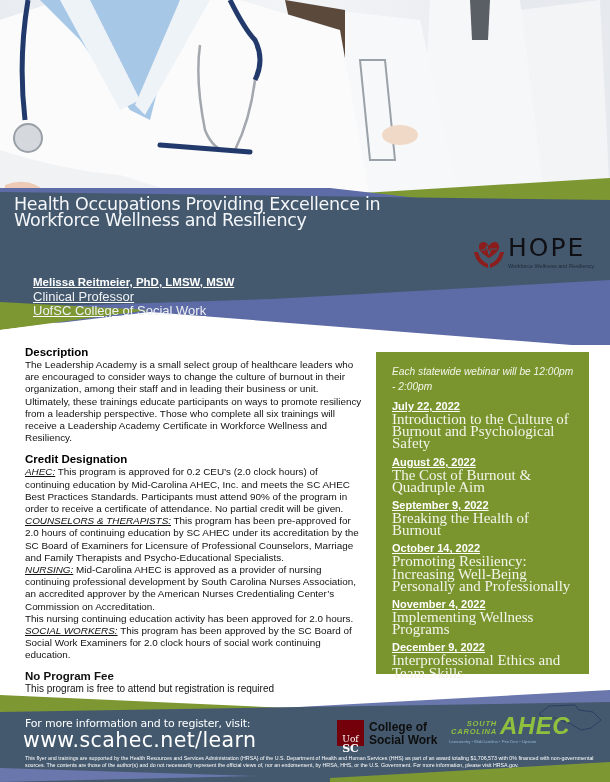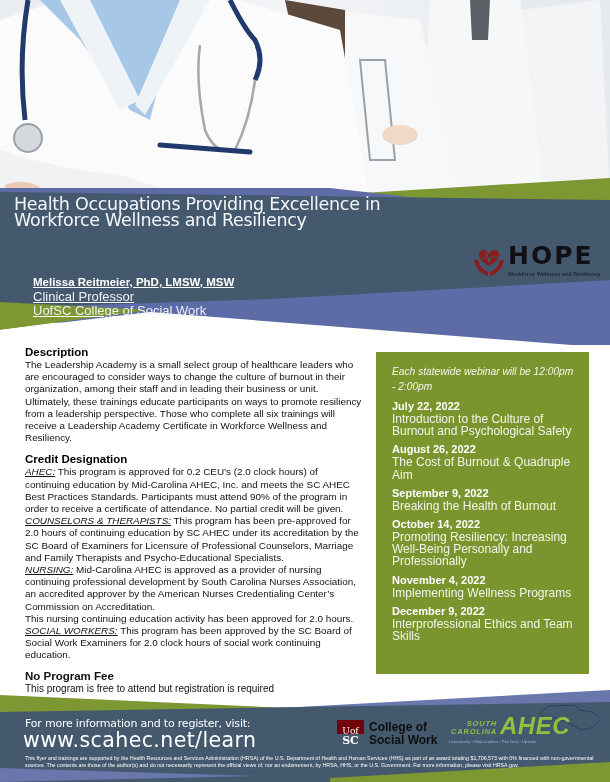--- a/index.html
+++ b/index.html
@@ -23,7 +23,7 @@
   .presenter .name { font-weight: bold; font-size: 11.5px; line-height: 15px; }
   .presenter .role { font-size: 13px; line-height: 14px; color: #eef0f4; }
 
-  .hope-logo { position: absolute; left: 472px; top: 240px; width: 130px; height: 46px; font-weight: bold; }
+  .hope-logo { position: absolute; left: 472px; top: 232px; width: 130px; height: 46px; }
   .hope-word { position: absolute; left: 36px; top: 2px; font-family: "DejaVu Sans", sans-serif; font-size: 25px; letter-spacing: 2px; color: #0f0f14; line-height: 28px; }
   .hope-tag { position: absolute; left: 36px; top: 31px; font-size: 5.5px; color: #1e2a38; white-space: nowrap; }
 

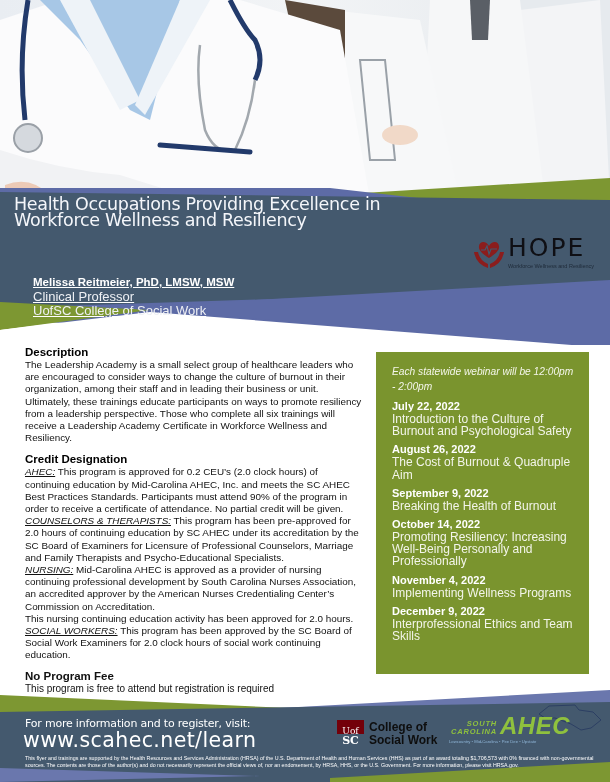--- a/index.html
+++ b/index.html
@@ -40,7 +40,7 @@
   .schedule { position: absolute; left: 376px; top: 352px; width: 213px; height: 322px; background: #7a942e; color: #ffffff; padding: 13px 10px 16px 16px; }
   .sched-intro { font-style: italic; font-size: 10.2px; line-height: 14.5px; color: #f4f6ea; margin-bottom: 6px; }
   .sched-item { margin-bottom: 6px; }
-  .sched-date { font-weight: bold; font-size: 11px; line-height: 13px; color: #ffffff; }
+  .sched-date { font-weight: bold; font-size: 11px; line-height: 13px; color: #ffffff; text-decoration: underline; }
   .sched-topic { font-size: 12px; line-height: 12.2px; color: #f3f5ea; }
 
   

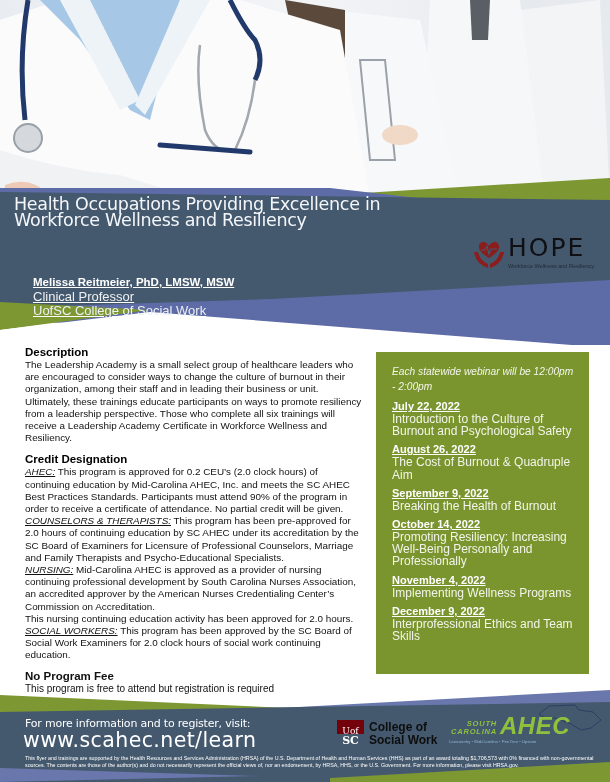--- a/index.html
+++ b/index.html
@@ -41,7 +41,7 @@
   .sched-intro { font-style: italic; font-size: 10.2px; line-height: 14.5px; color: #f4f6ea; margin-bottom: 6px; }
   .sched-item { margin-bottom: 6px; }
   .sched-date { font-weight: bold; font-size: 11px; line-height: 13px; color: #ffffff; text-decoration: underline; }
-  .sched-topic { font-size: 12px; line-height: 12.2px; color: #f3f5ea; }
+  .sched-topic { font-size: 15px; line-height: 12.2px; color: #f3f5ea; font-family: Liberation Serif, serif; }
 
   
   .footer { position: absolute; left: 0; top: 690px; width: 610px; height: 92px; overflow: hidden; }

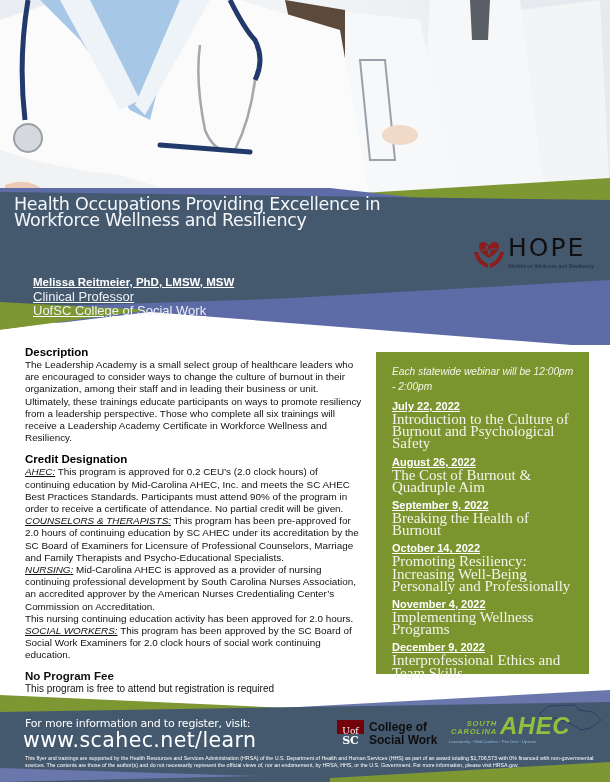--- a/index.html
+++ b/index.html
@@ -51,7 +51,7 @@
   .disclaimer { position: absolute; left: 25px; top: 755px; width: 580px; font-size: 5.3px; line-height: 7.2px; color: #ffffff; }
 
   .usc-logo { position: absolute; left: 337px; top: 718px; width: 160px; height: 36px; }
-  .usc-box { position: absolute; left: 0; top: 2px; width: 27px; height: 14px; background: #73000a; color: #fff; font-family: "DejaVu Serif", serif; font-size: 9px; line-height: 10px; text-align: center; padding-top: 6px; }
+  .usc-box { position: absolute; left: 0; top: 2px; width: 27px; height: 26px; background: #73000a; color: #fff; font-family: "DejaVu Serif", serif; font-size: 9px; line-height: 10px; text-align: center; padding-top: 14px; }
   .usc-text { position: absolute; left: 32px; top: 3px; font-weight: bold; font-size: 12px; line-height: 13px; color: #0e0e0e; }
 
   .ahec-logo { position: absolute; left: 445px; top: 700px; width: 165px; height: 55px; }

